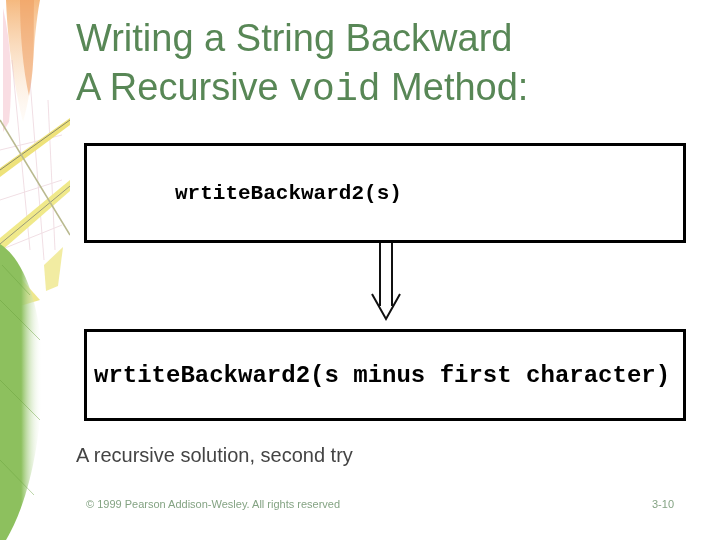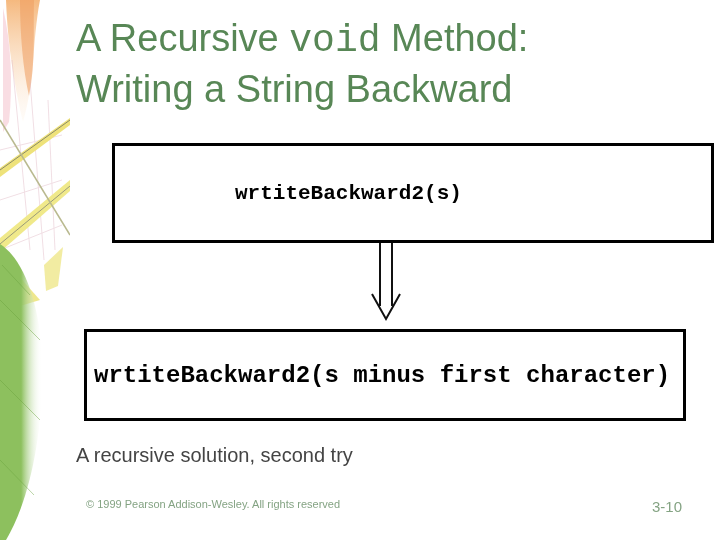--- a/index.html
+++ b/index.html
@@ -112,8 +112,8 @@
   </div>
 
   <h1 class="title">
+    <span class="t-line">Writing a String Backward</span>
     <span class="t-line"><span>A Recursive </span><span class="code">void</span><span> Method:</span></span>
-    <span class="t-line">Writing a String Backward</span>
   </h1>
 
   <div class="box box1">

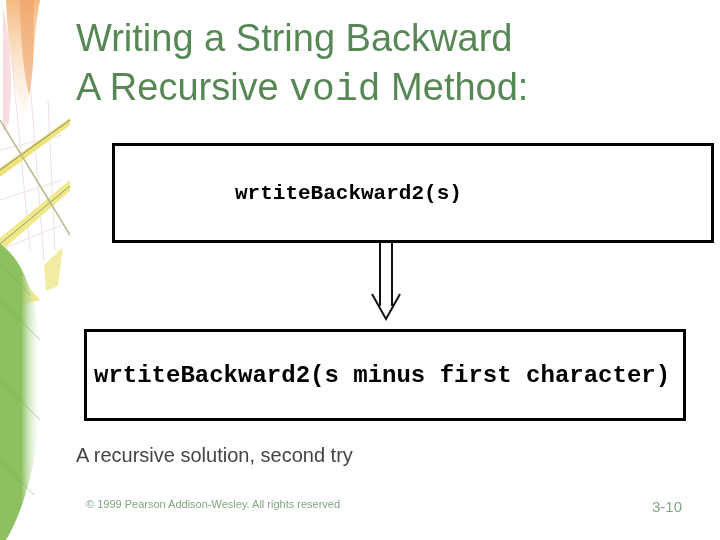--- a/index.html
+++ b/index.html
@@ -34,7 +34,7 @@
     border: 3px solid #000000;
     display: flex; align-items: center;
   }
-  .box1 { top: 143px; height: 100px; padding-left: 120px; margin-left: 28px; }
+  .box1 { top: 143px; height: 100px; padding-left: 88px; }
   .box2 { top: 329px; height: 92px; padding-left: 7px; text-align: center; }
   .box-label {
     font-family: "Liberation Mono", monospace;

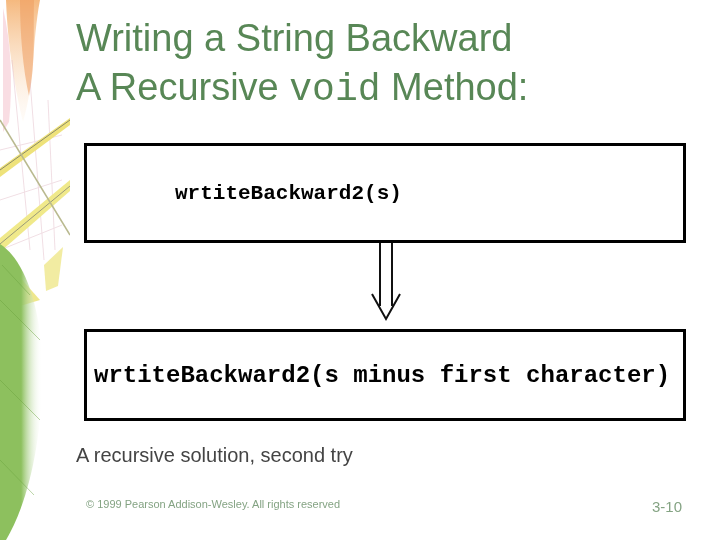--- a/index.html
+++ b/index.html
@@ -59,7 +59,7 @@
   }
   .footer-num {
     position: absolute; left: 652px; top: 498px;
-    font-size: 15px; color: #84a383; text-align: right;
+    font-size: 11px; color: #84a383; text-align: right;
   }
 </style>
 </head>

